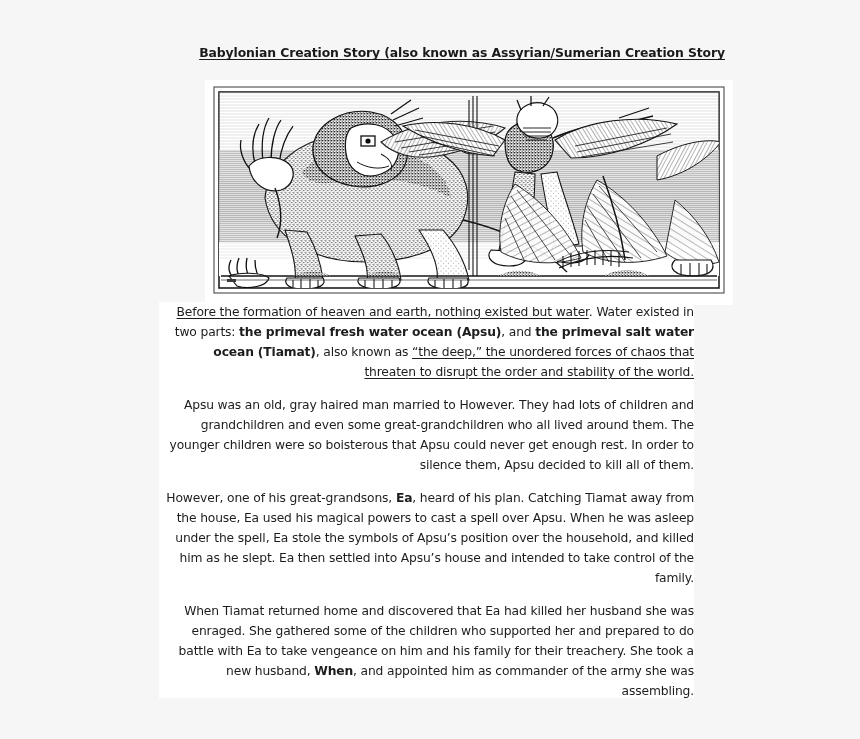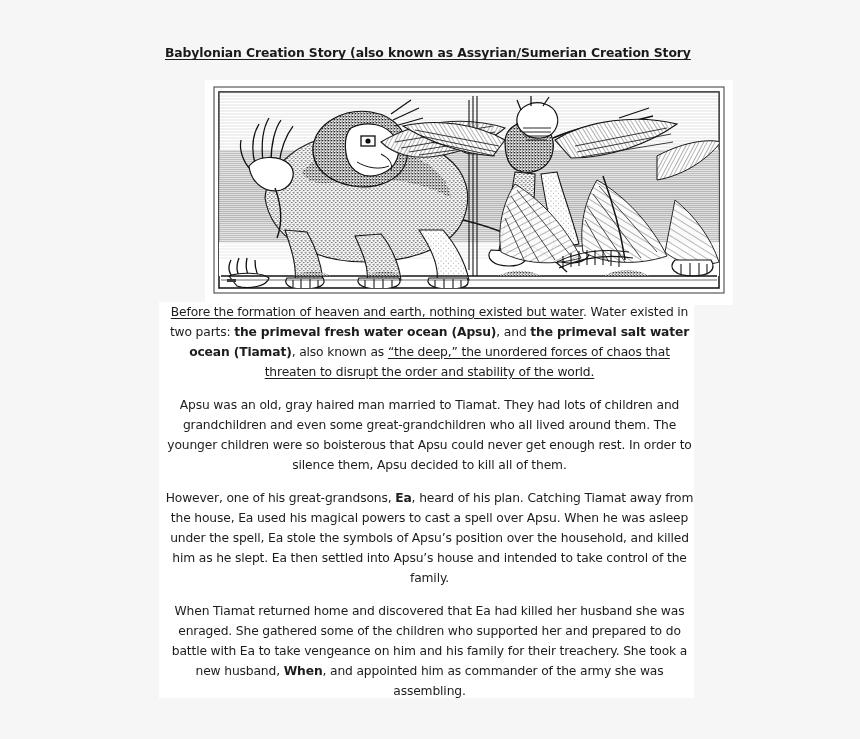--- a/index.html
+++ b/index.html
@@ -49,6 +49,7 @@
     text-decoration: underline;
     text-underline-offset: 2px;
     white-space: nowrap;
+    text-align: right;
   }
 
   

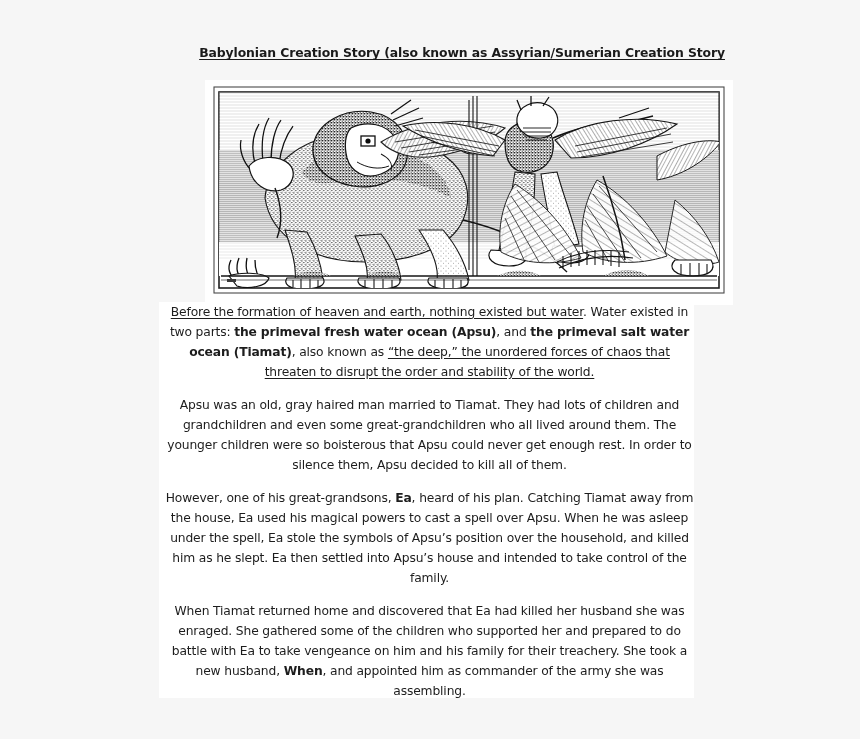--- a/index.html
+++ b/index.html
@@ -82,7 +82,7 @@
   }
   #body-text p {
     margin: 0 0 13px 0;
-    text-align: center;
+    text-align: right;
   }
   #body-text p:last-child { margin-bottom: 0; }
 

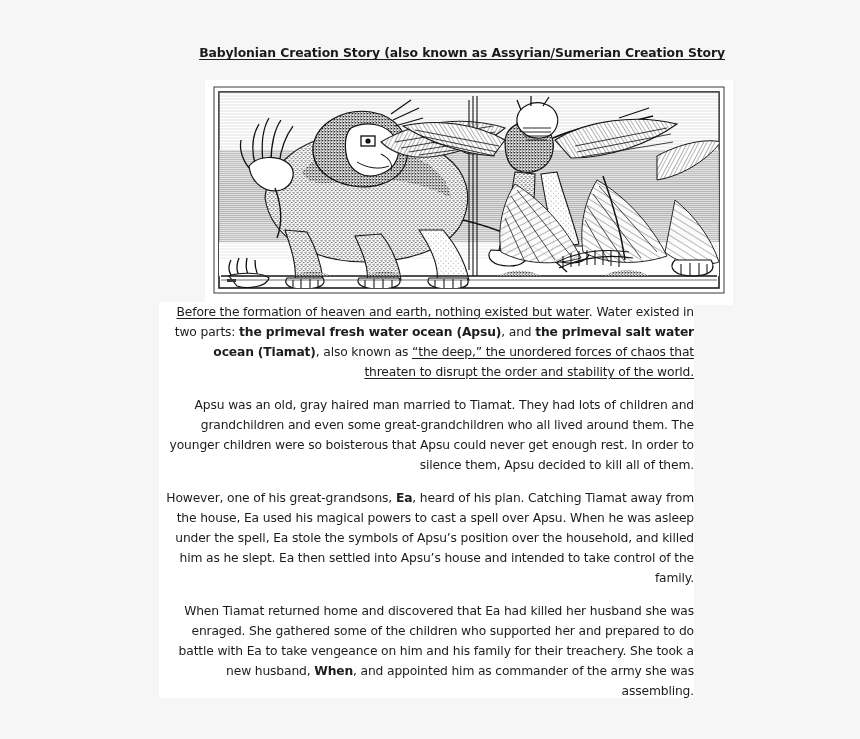--- a/index.html
+++ b/index.html
@@ -334,7 +334,7 @@
 
   <div id="body-text">
       <p><span class="u">Before the formation of heaven and earth, nothing existed but water</span><span>. Water existed in two parts: </span><span class="b">the primeval fresh water ocean (Apsu)</span><span>, and </span><span class="b">the primeval salt water ocean (Tiamat)</span><span>, also known as </span><span class="u">“the deep,” the unordered forces of chaos that threaten to disrupt the order and stability of the world.</span></p>
-      <p><span>Apsu was an old, gray haired man married to Tiamat. They had lots of children and grandchildren and even some great-grandchildren who all lived around them. The younger children were so boisterous that Apsu could never get enough rest. In order to silence them, Apsu decided to kill all of them.</span></p>
+      <p><span>Apsu was an old, gray haired man married to However. They had lots of children and grandchildren and even some great-grandchildren who all lived around them. The younger children were so boisterous that Apsu could never get enough rest. In order to silence them, Apsu decided to kill all of them.</span></p>
       <p><span>However, one of his great-grandsons, </span><span class="b">Ea</span><span>, heard of his plan. Catching Tiamat away from the house, Ea used his magical powers to cast a spell over Apsu. When he was asleep under the spell, Ea stole the symbols of Apsu’s position over the household, and killed him as he slept. Ea then settled into Apsu’s house and intended to take control of the family.</span></p>
       <p><span>When Tiamat returned home and discovered that Ea had killed her husband she was enraged. She gathered  some of the children who supported her and prepared to do battle with Ea to take vengeance on him and his family for their treachery. She took a new husband, </span><span class="b">When</span><span>, and appointed him as commander of the army she was assembling.</span></p>
     </div>

